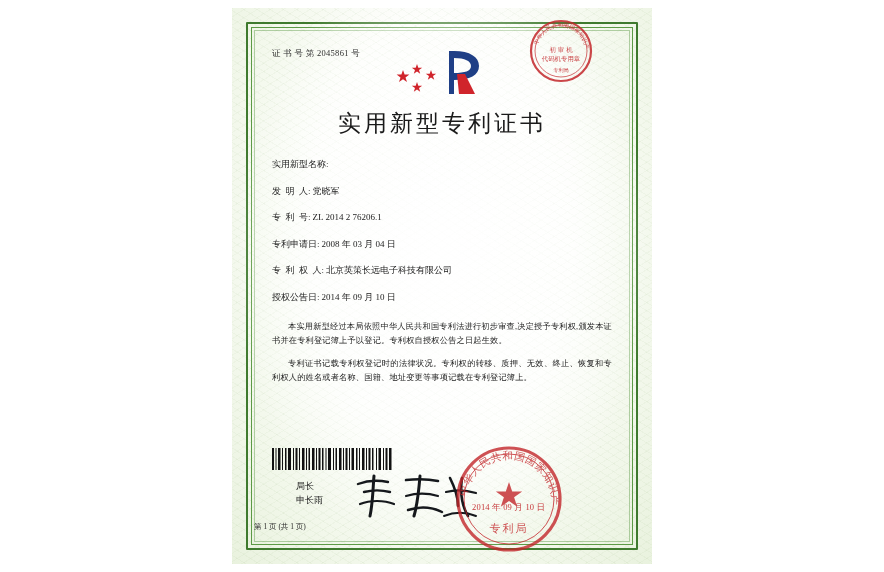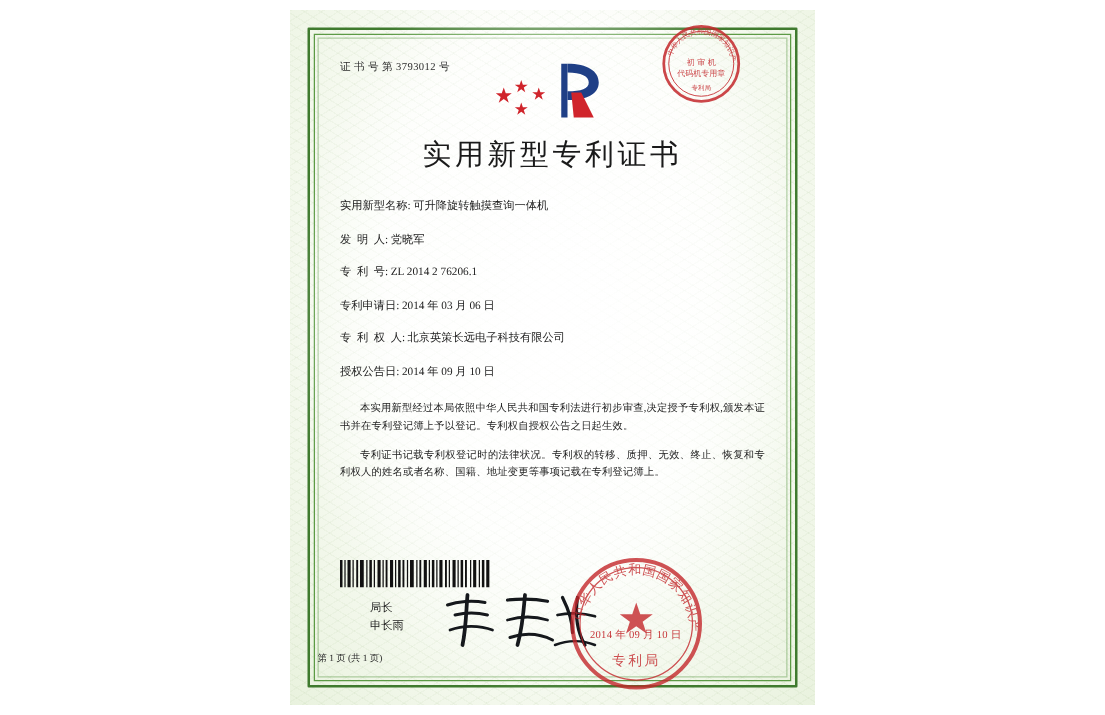--- a/index.html
+++ b/index.html
@@ -192,7 +192,7 @@
 
     <div class="content">
 
-      <div class="cert-no">证 书 号 第 3793012 号</div>
+      <div class="cert-no">证 书 号 第 2045861 号</div>
 
       <div class="logo">
         <svg viewBox="0 0 110 56" width="110" height="56" aria-hidden="true">

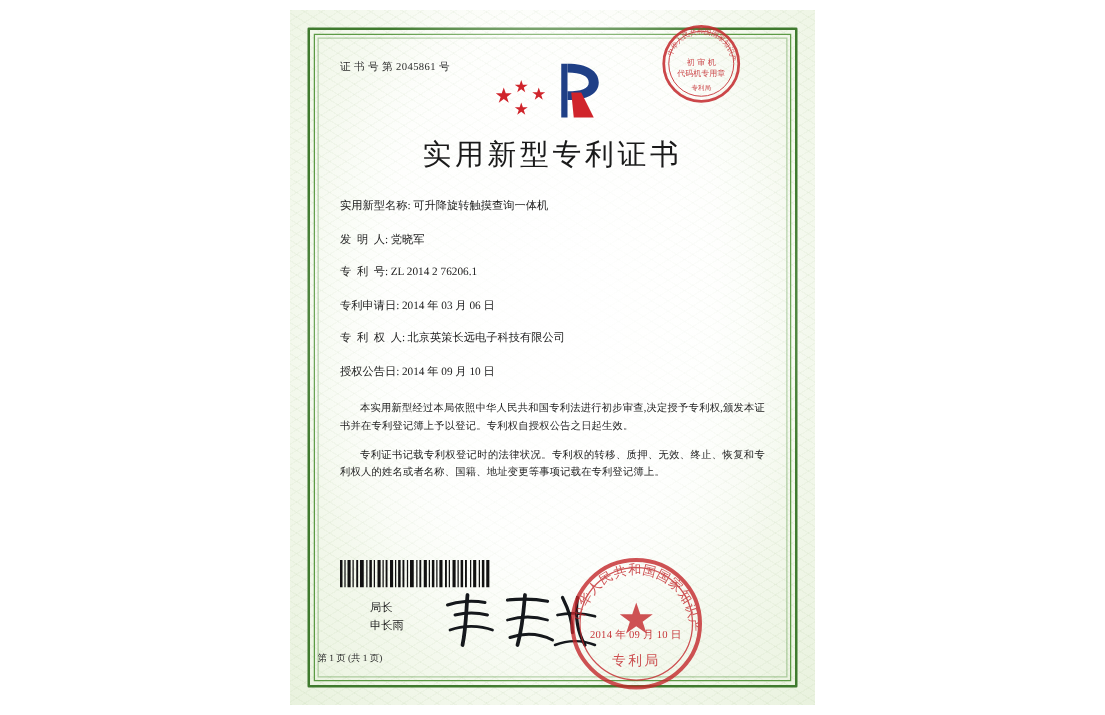--- a/index.html
+++ b/index.html
@@ -213,7 +213,6 @@
       <div class="fields">
         <div class="field">
           <span class="lbl">实用新型名称:</span>
-          <span class="val">可升降旋转触摸查询一体机</span>
         </div>
         <div class="field">
           <span class="lbl">发  明  人:</span>

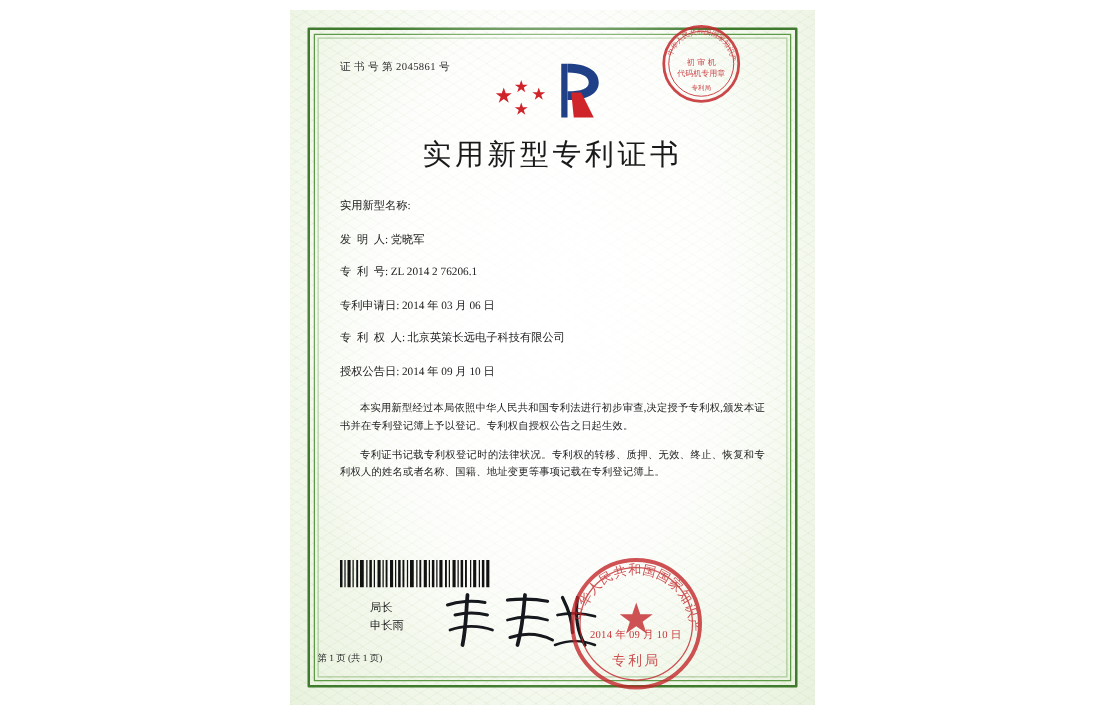--- a/index.html
+++ b/index.html
@@ -224,7 +224,7 @@
         </div>
         <div class="field">
           <span class="lbl">专利申请日:</span>
-          <span class="val">2014 年 03 月 06 日</span>
+          <span class="val">2008 年 03 月 04 日</span>
         </div>
         <div class="field">
           <span class="lbl">专  利  权  人:</span>

